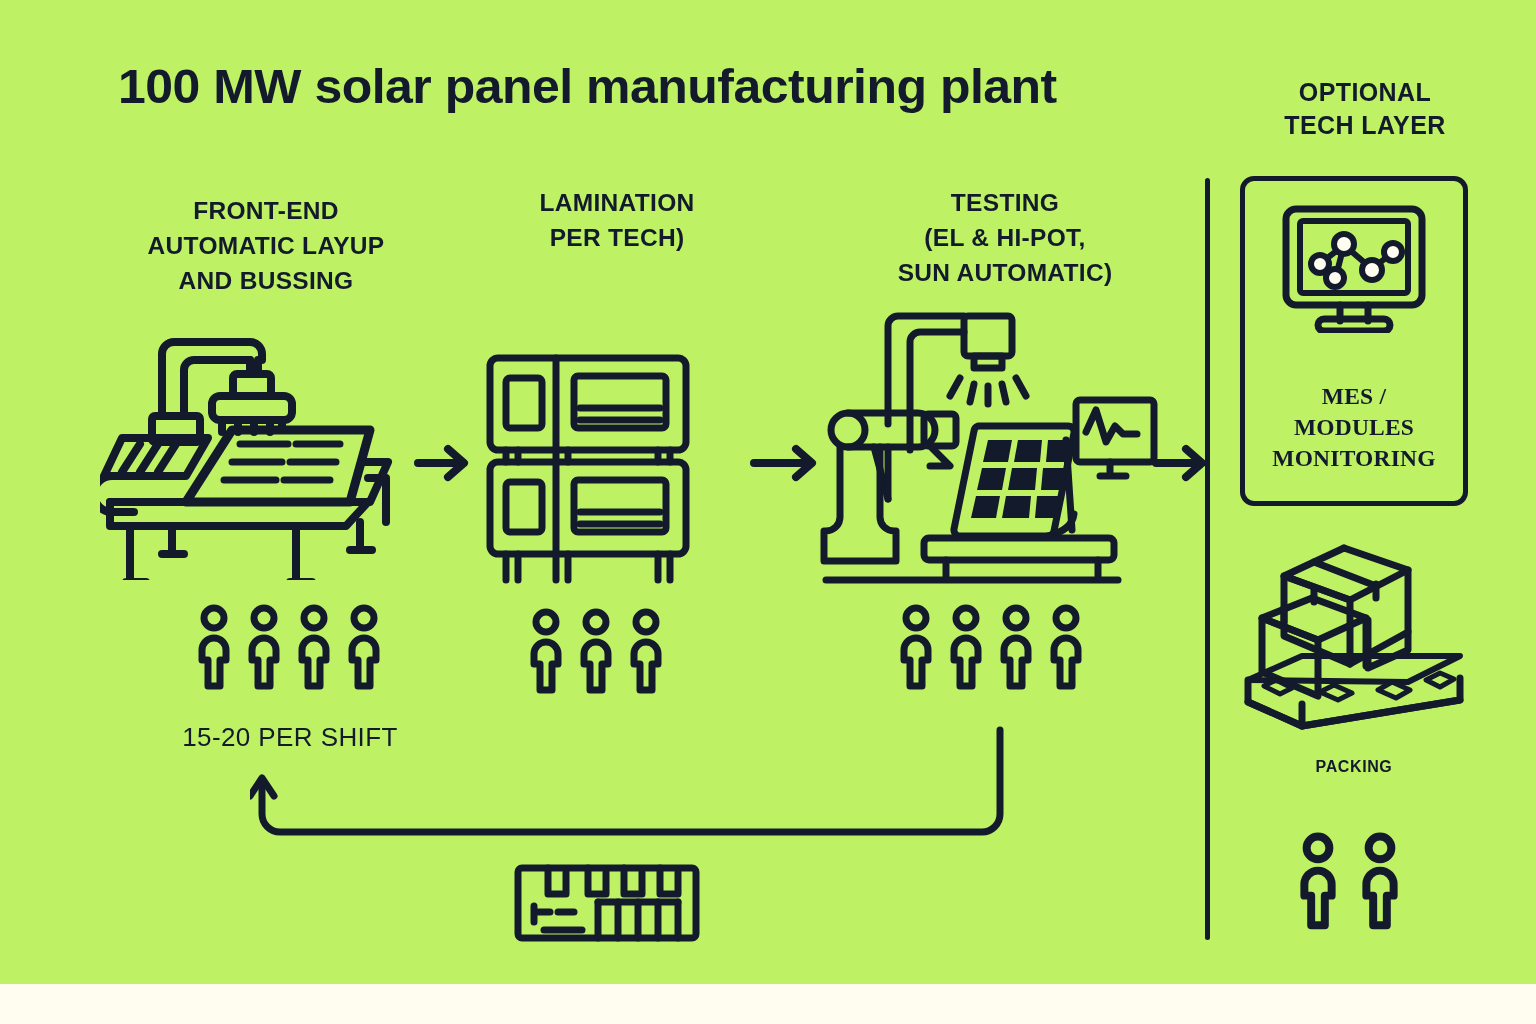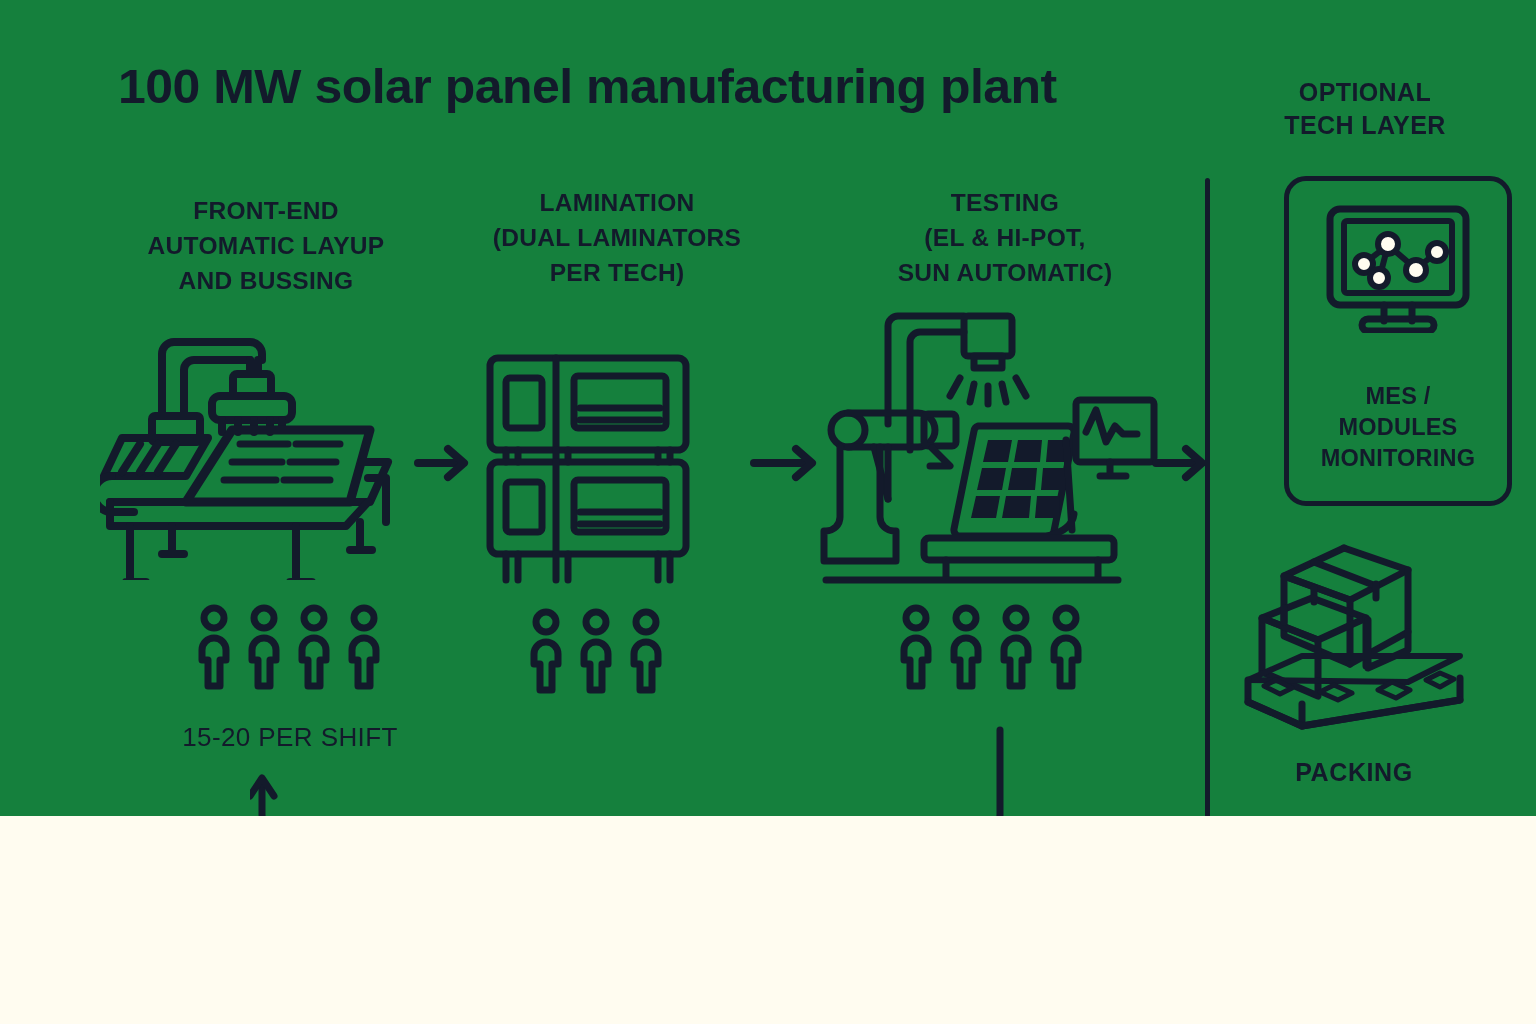--- a/index.html
+++ b/index.html
@@ -13,8 +13,8 @@
   #canvas {
     position: relative;
     width: 1536px;
-    height: 816px;
-    background: #15803d;
+    height: 984px;
+    background: #bef264;
     overflow: hidden;
   }
 

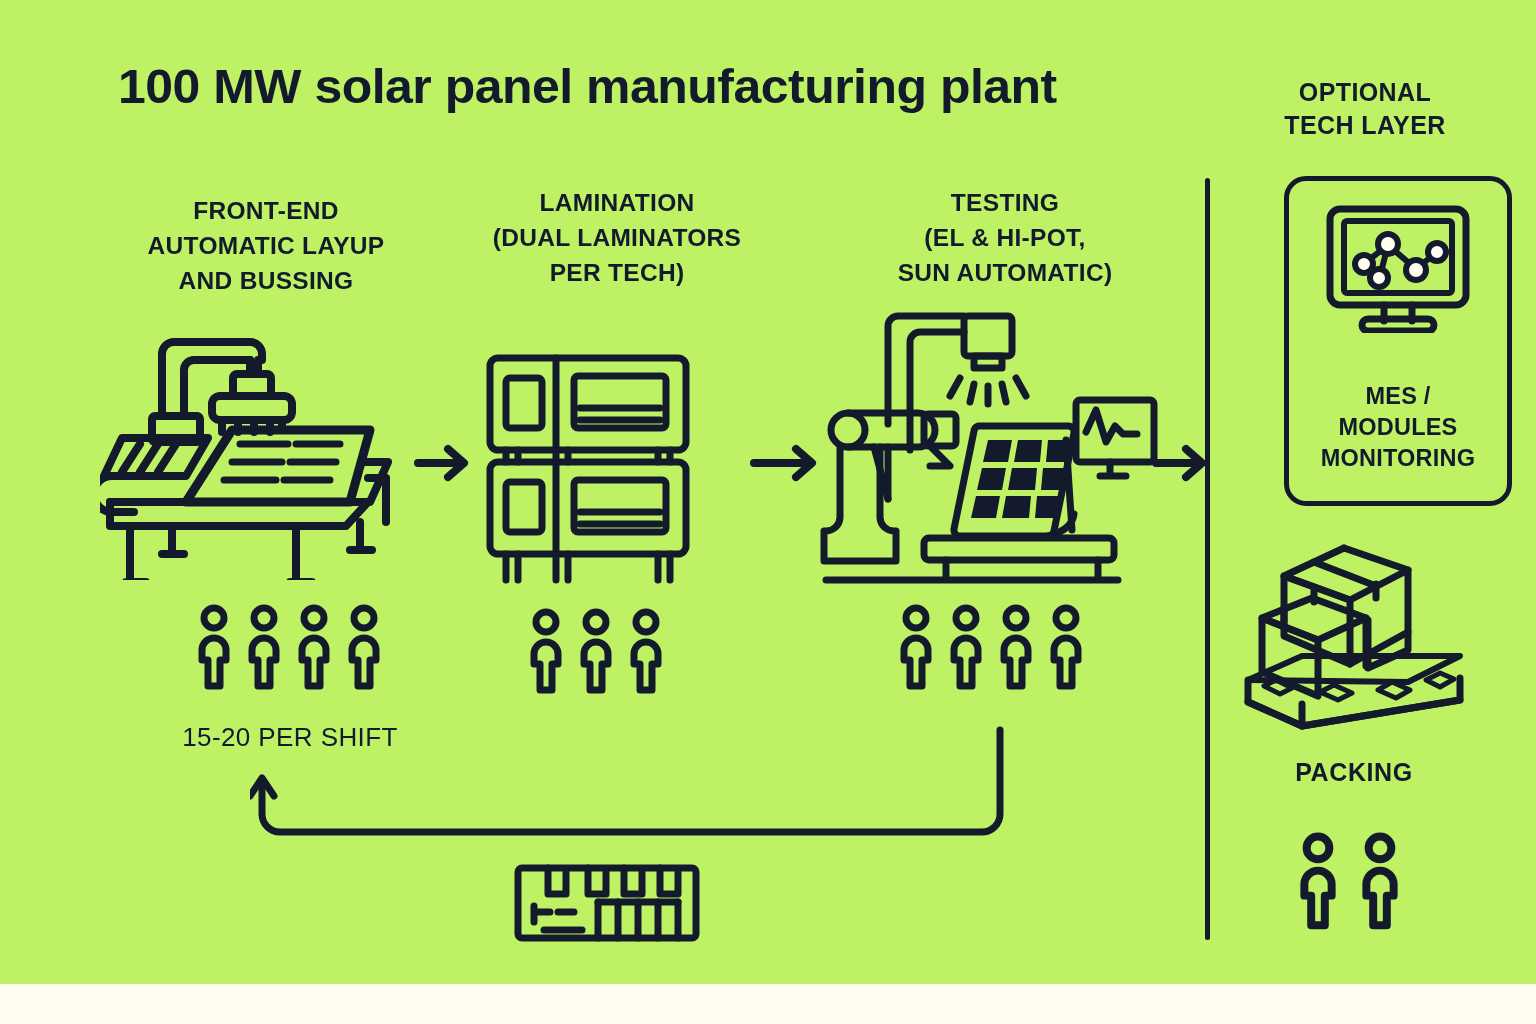--- a/index.html
+++ b/index.html
@@ -243,7 +243,6 @@
 
   <div class="stage-title" id="stage-title-1">
     <div>LAMINATION</div>
-    <div>(DUAL LAMINATORS</div>
     <div>PER TECH)</div>
   </div>
 

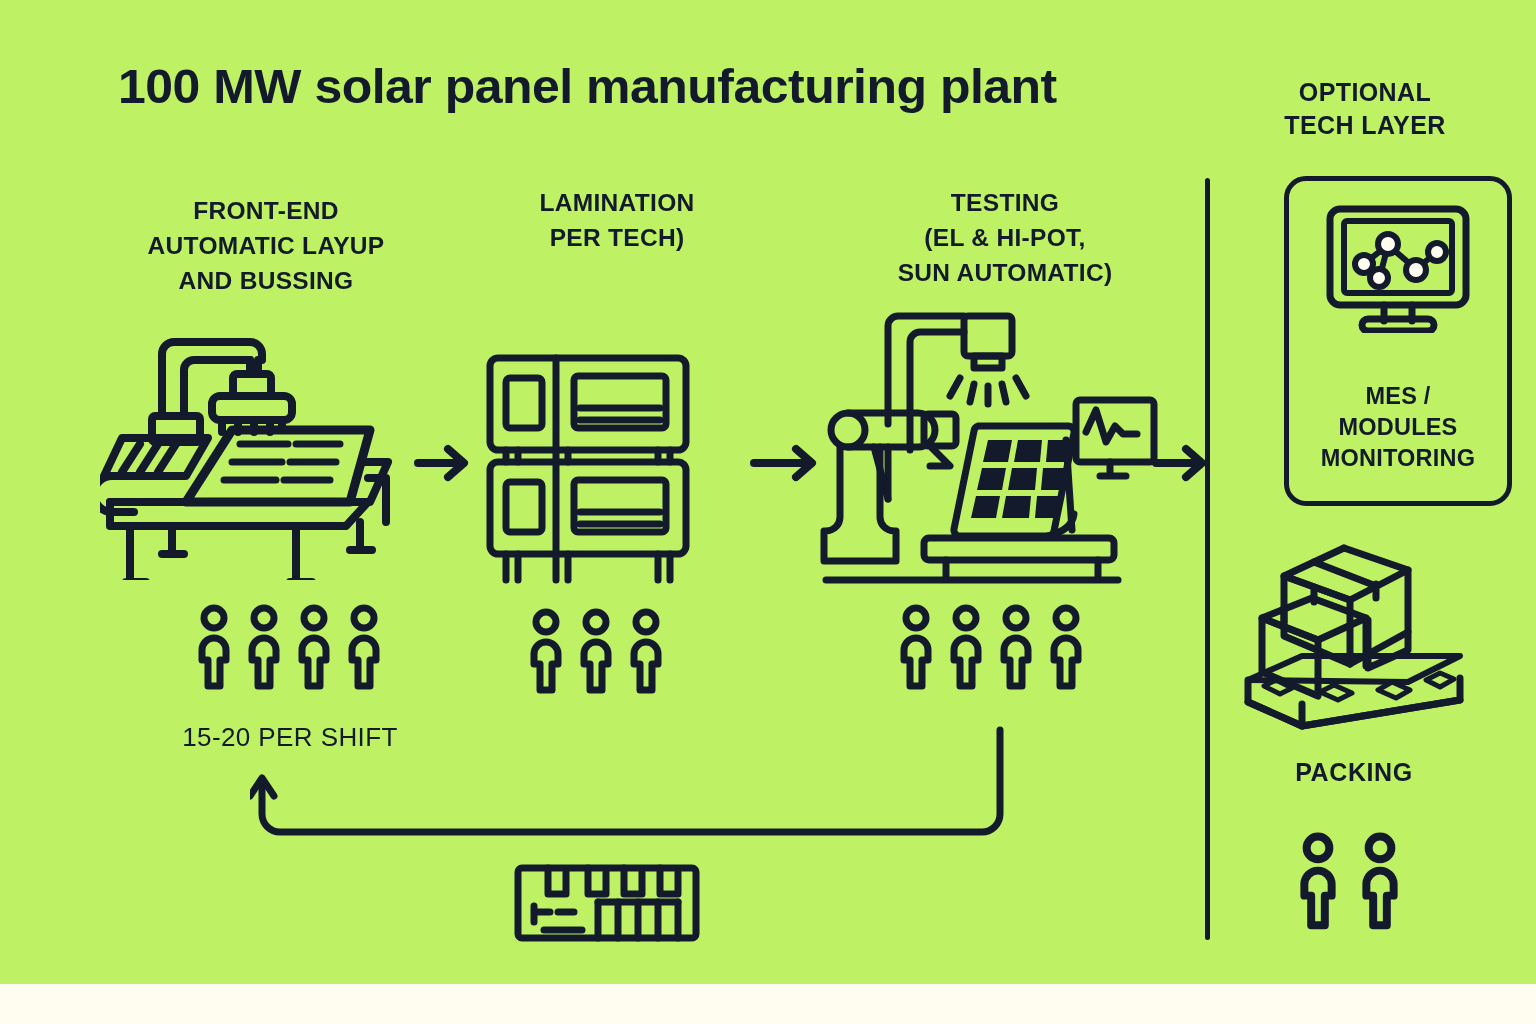--- a/index.html
+++ b/index.html
@@ -111,13 +111,14 @@
   
   #tech-card {
     position: absolute;
-    left: 1284px;
+    left: 1240px;
     top: 176px;
     width: 228px;
     height: 330px;
     border: 5px solid #131a2b;
-    border-radius: 22px;
+    border-radius: 14px;
     box-sizing: border-box;
+    font-family: Liberation Serif, serif;
   }
   #tech-card-icon {
     position: absolute;

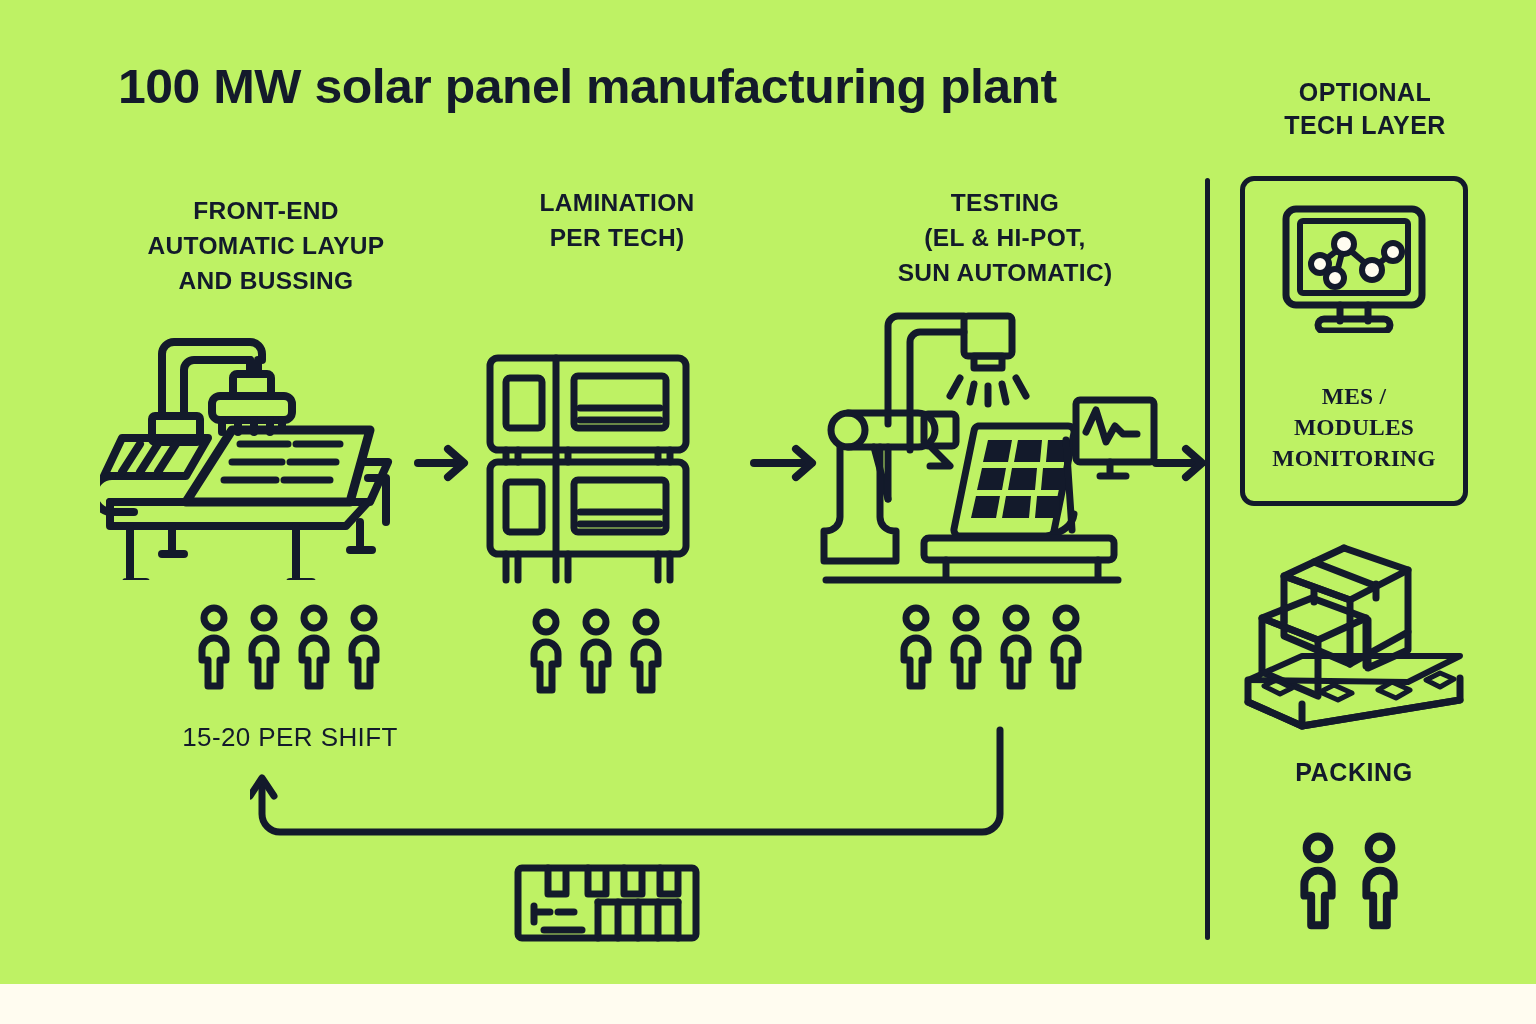--- a/index.html
+++ b/index.html
@@ -147,7 +147,7 @@
     top: 758px;
     width: 228px;
     text-align: center;
-    font-size: 25px;
+    font-size: 16px;
     font-weight: bold;
     letter-spacing: 0.6px;
     color: #131a2b;

